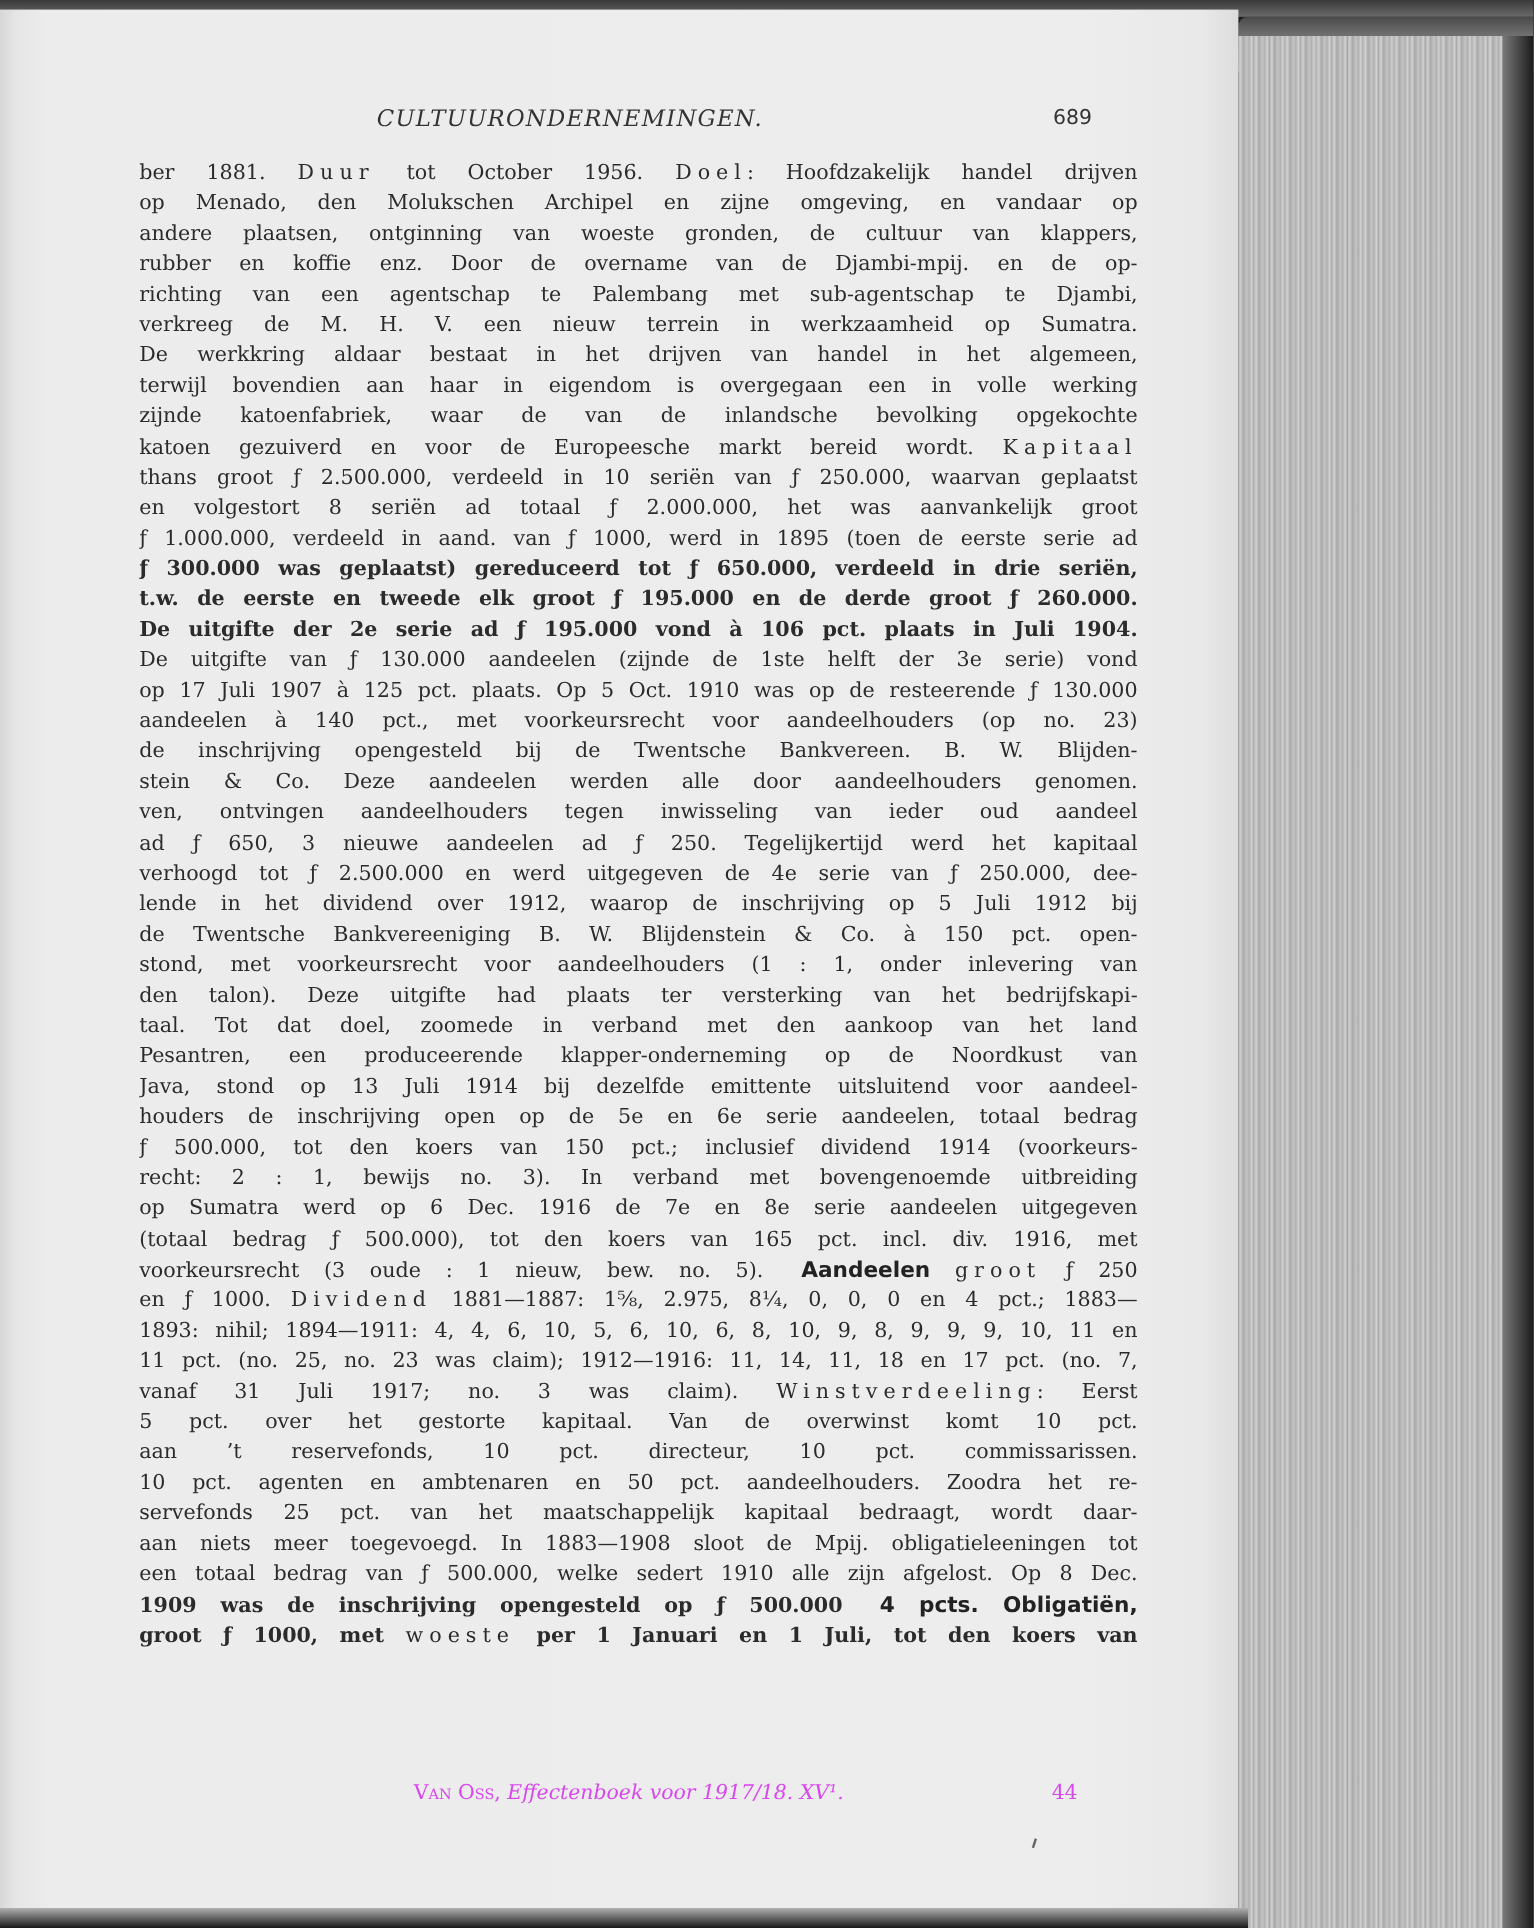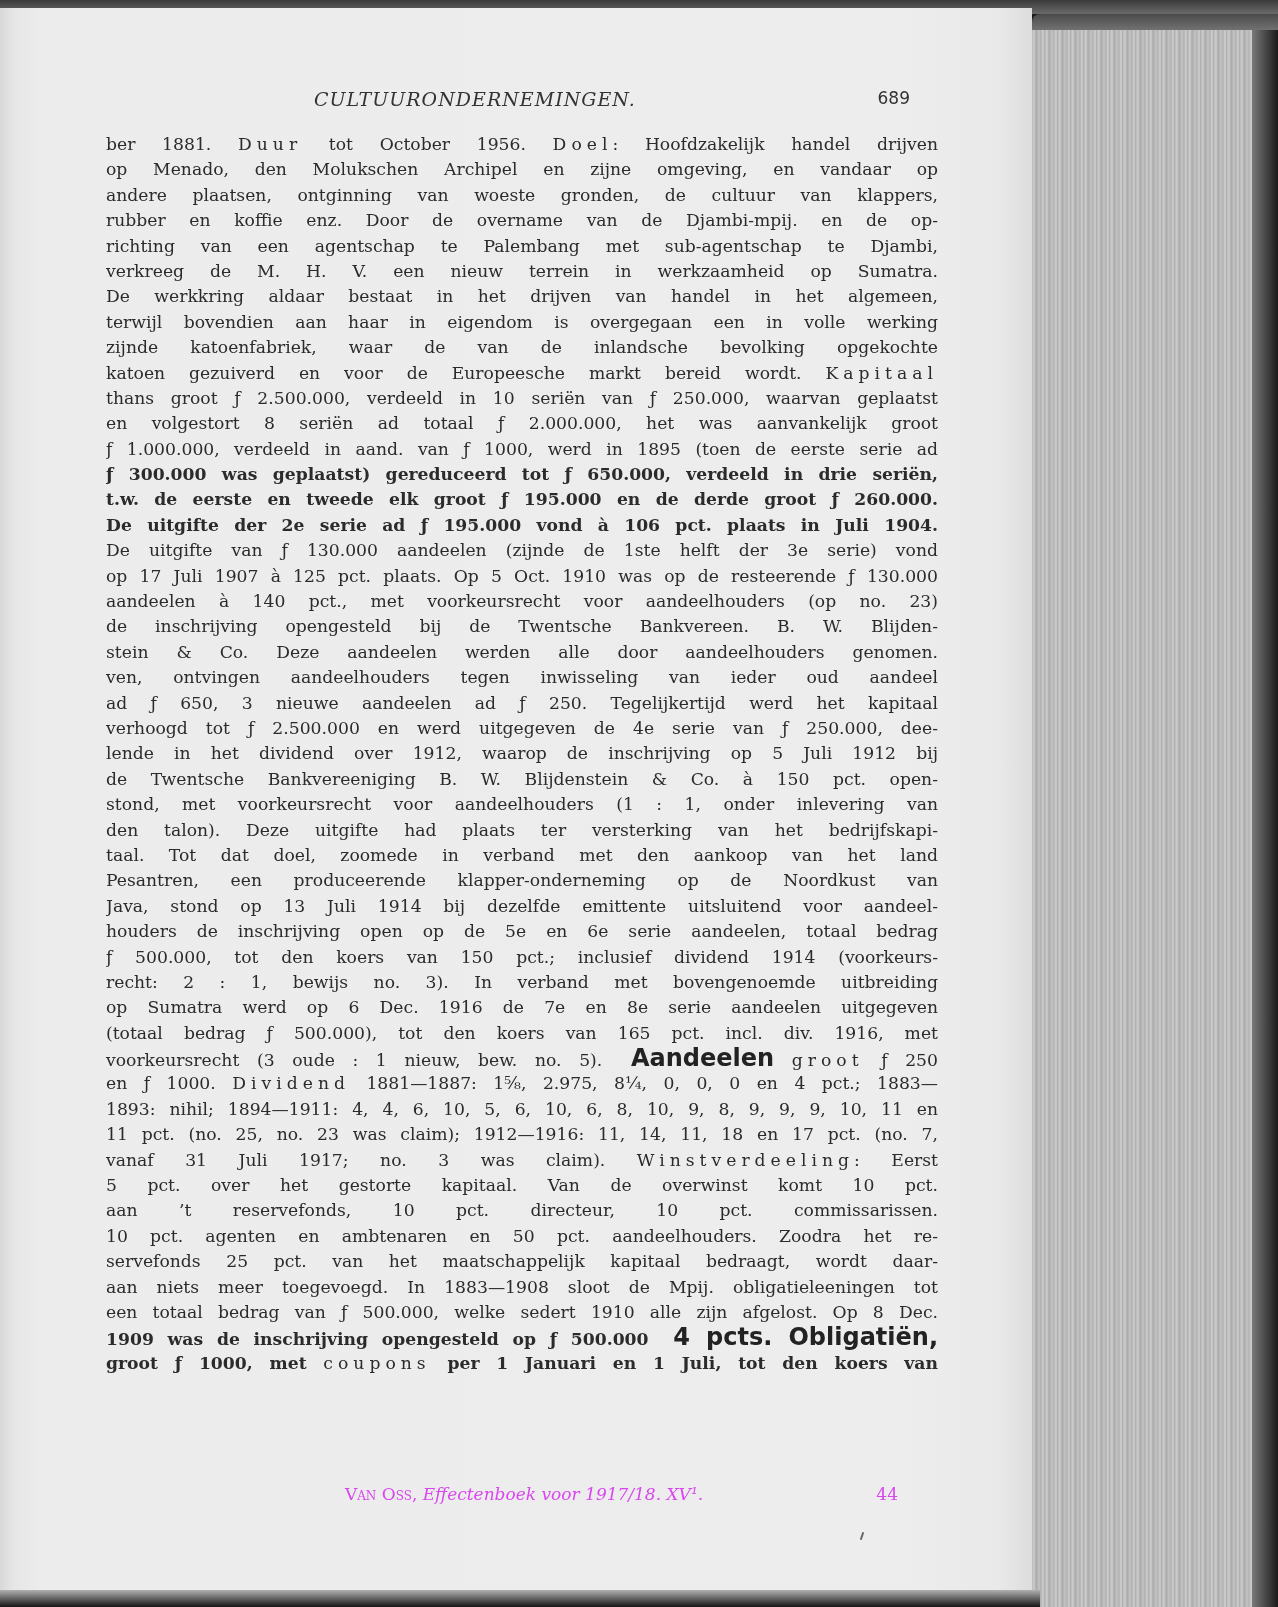--- a/index.html
+++ b/index.html
@@ -49,7 +49,7 @@
       font-family: "DejaVu Sans", sans-serif; font-size: 17px;
     }
     .body-text {
-      position: absolute; left: 106px; top: 132px; width: 832px;
+      position: absolute; left: 116px; top: 132px; width: 832px;
       font-size: 17.2px; line-height: 25.4px; color: #2b2b2b;
     }
     .line {

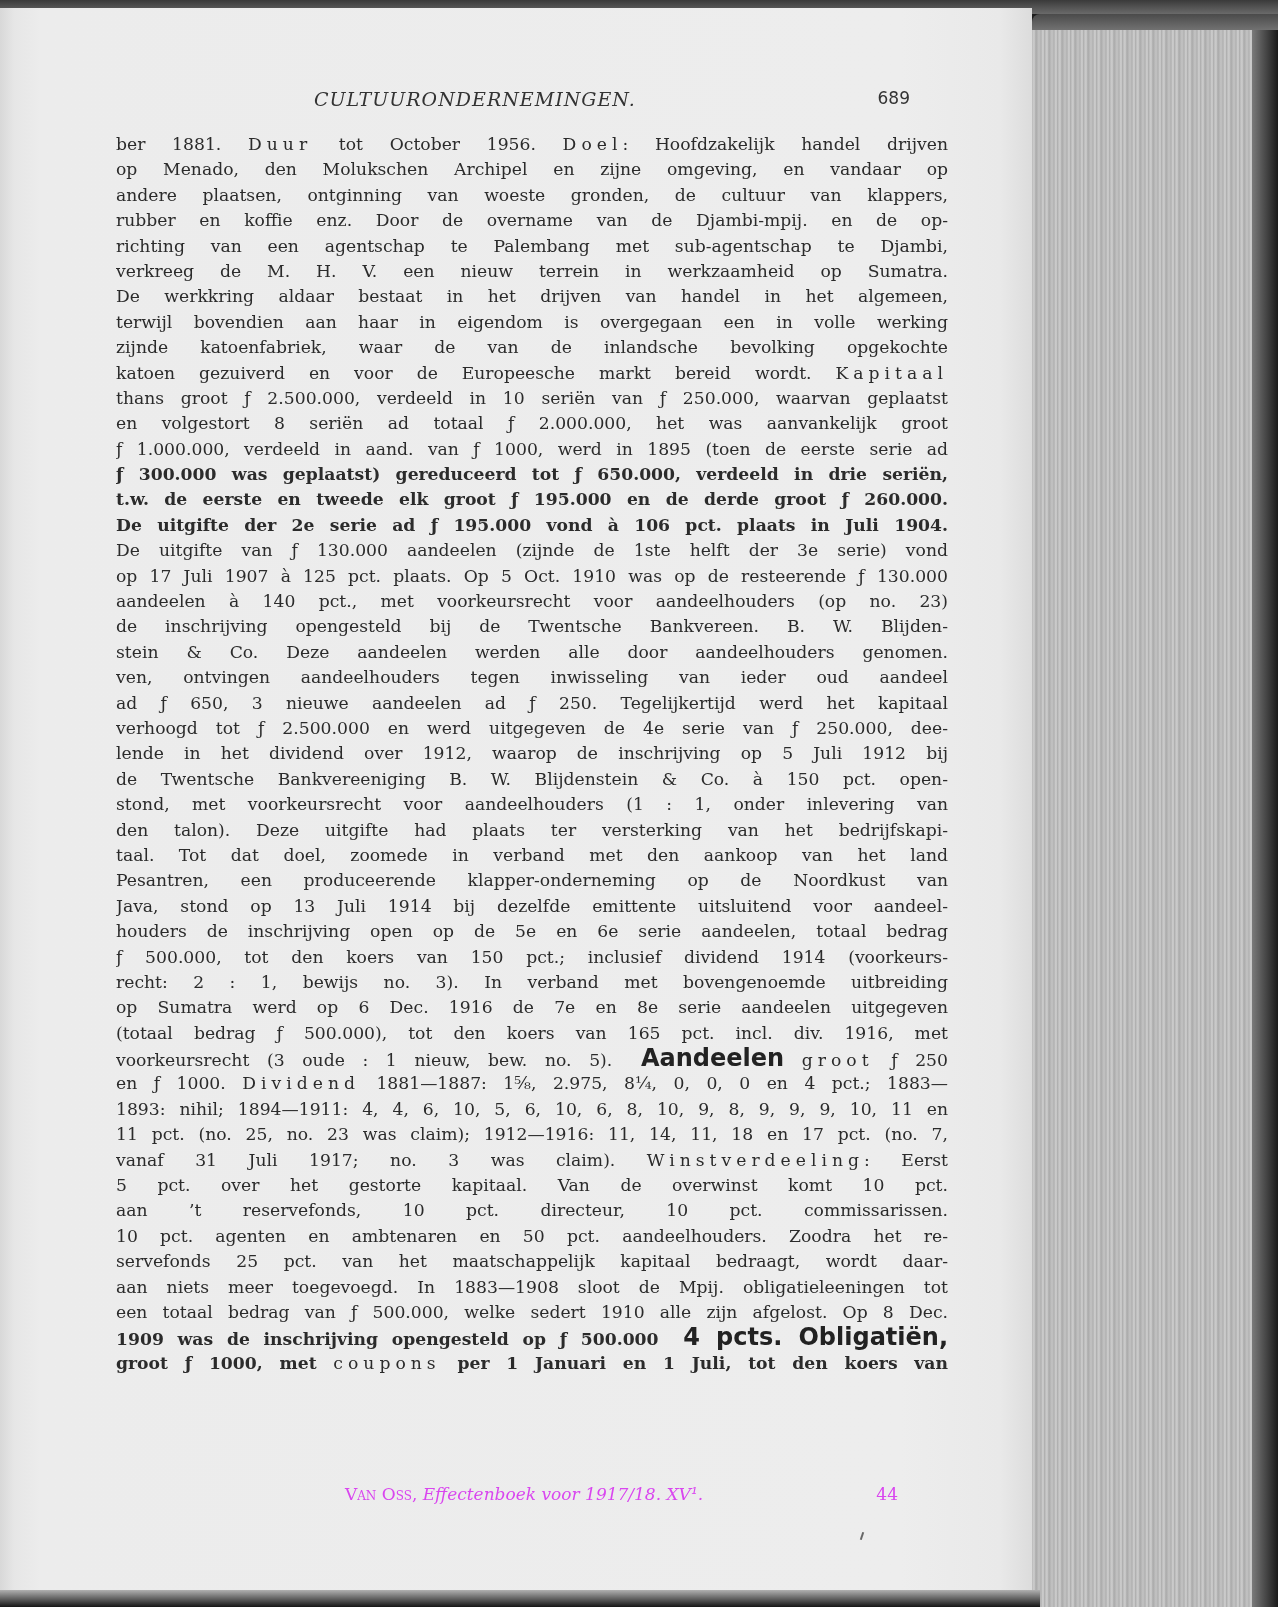--- a/index.html
+++ b/index.html
@@ -60,7 +60,7 @@
     .spaced { letter-spacing: 5px; }
     .bold-sans {
       font-family: "DejaVu Sans", "Liberation Sans", sans-serif; font-weight: bold;
-      font-size: 24px; color: #222; margin-left: 11px;
+      font-size: 18px; color: #222; margin-left: 11px;
     }
     .boldish { font-weight: bold; margin-top: 40px; }
     .footer {

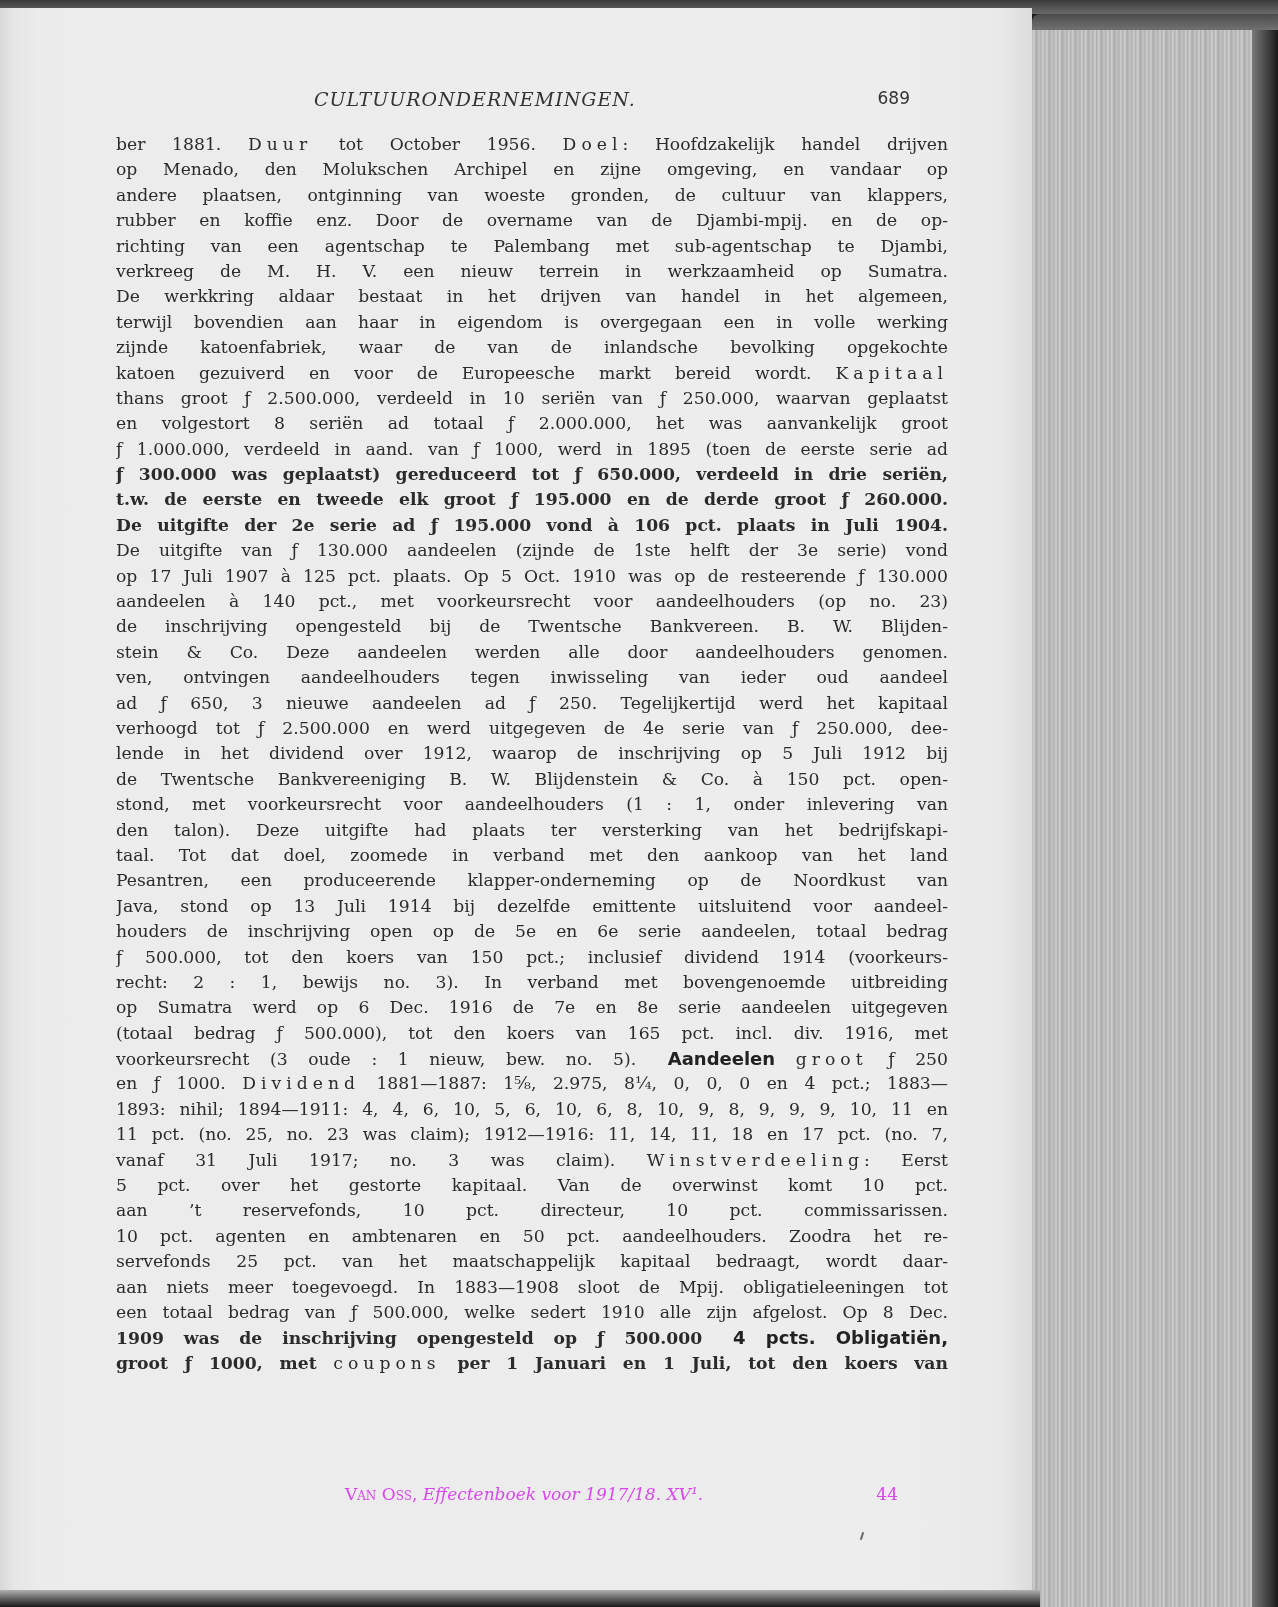--- a/index.html
+++ b/index.html
@@ -140,7 +140,7 @@
     <span class="line"><span>aan niets meer toegevoegd. In 1883—1908 sloot de Mpij. obligatieleeningen tot</span></span>
     <span class="line"><span>een totaal bedrag van ƒ 500.000, welke sedert 1910 alle zijn afgelost. Op 8 Dec.</span></span>
     <span class="line"><span class="boldish">1909 was de inschrijving opengesteld op ƒ 500.000 </span><span class="bold-sans">4 pcts. Obligatiën,</span></span>
-    <span class="line"><span class="boldish">groot ƒ 1000, met </span><span class="spaced">coupons</span><span class="boldish"> per 1 Januari en 1 Juli, tot den koers van</span></span>
+    <span class="line"><span class="boldish">groot ƒ 1000, met </span><span class="spaced">woeste</span><span class="boldish"> per 1 Januari en 1 Juli, tot den koers van</span></span>
   </div>
 
 <div class="footer">

